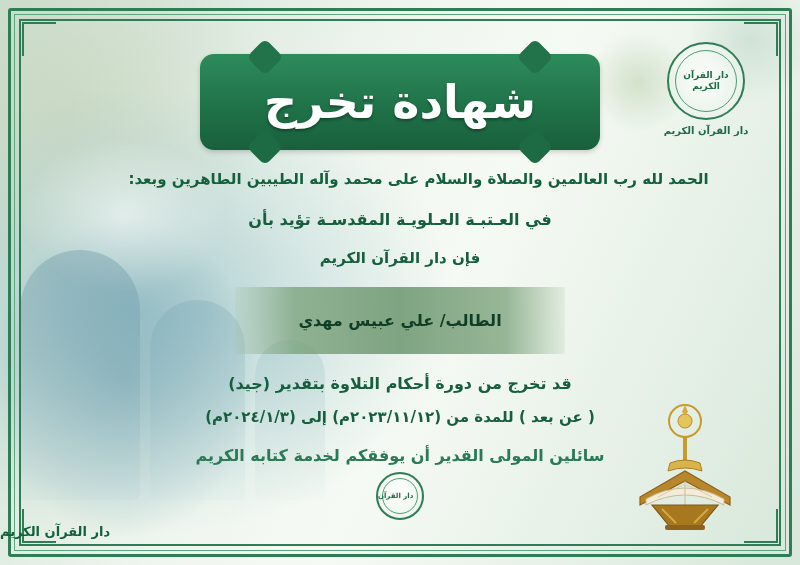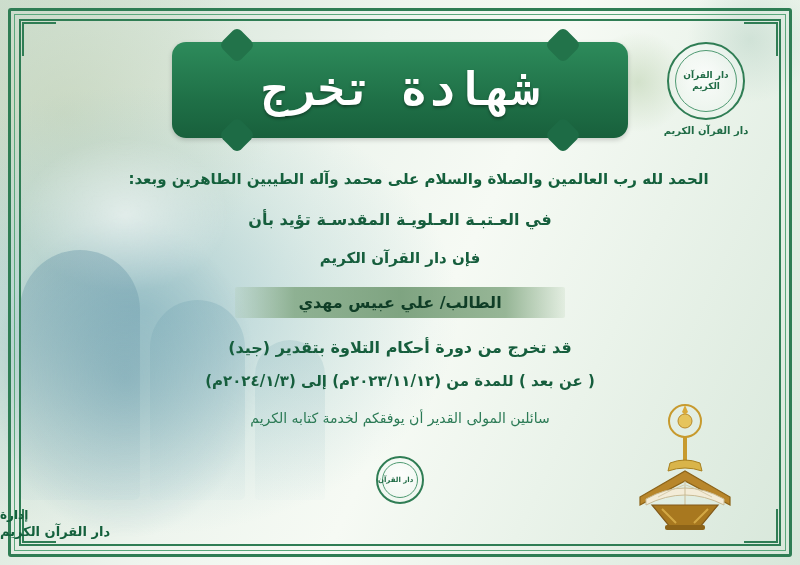--- a/index.html
+++ b/index.html
@@ -158,10 +158,9 @@
     position: absolute;
     left: 50%;
     transform: translateX(-50%);
-    top: 42px;
-    width: 456px;
+    top: 54px;
+    width: 400px;
     height: 96px;
-    font-family: Liberation Mono, monospace;
   }
   .title-band .plate {
     position: absolute;

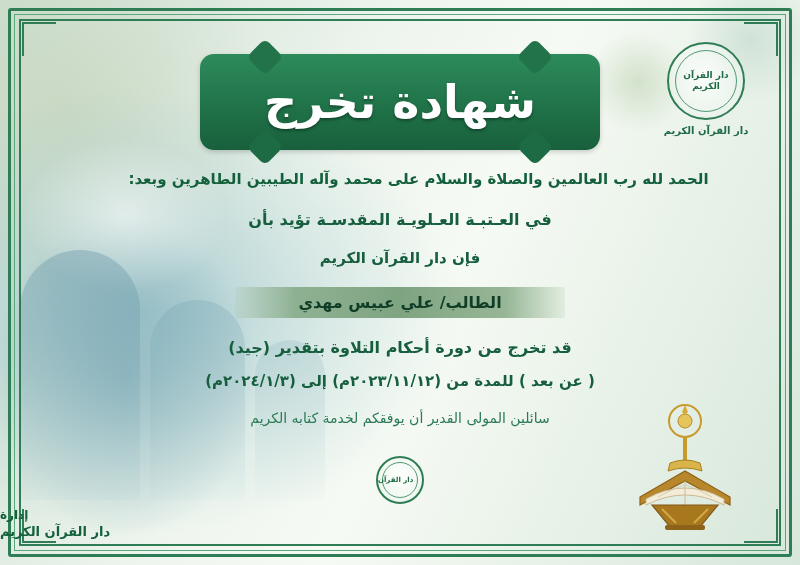--- a/index.html
+++ b/index.html
@@ -239,7 +239,7 @@
   .name-bar {
     width: 330px;
     margin: 0 auto 20px auto;
-    padding: 6px 10px;
+    padding: 24px 10px;
     box-sizing: border-box;
     background: linear-gradient(90deg, rgba(160,190,150,0.15) 0%, rgba(120,160,120,0.75) 18%, rgba(108,150,110,0.85) 50%, rgba(120,160,120,0.75) 82%, rgba(160,190,150,0.15) 100%);
     border-radius: 2px;

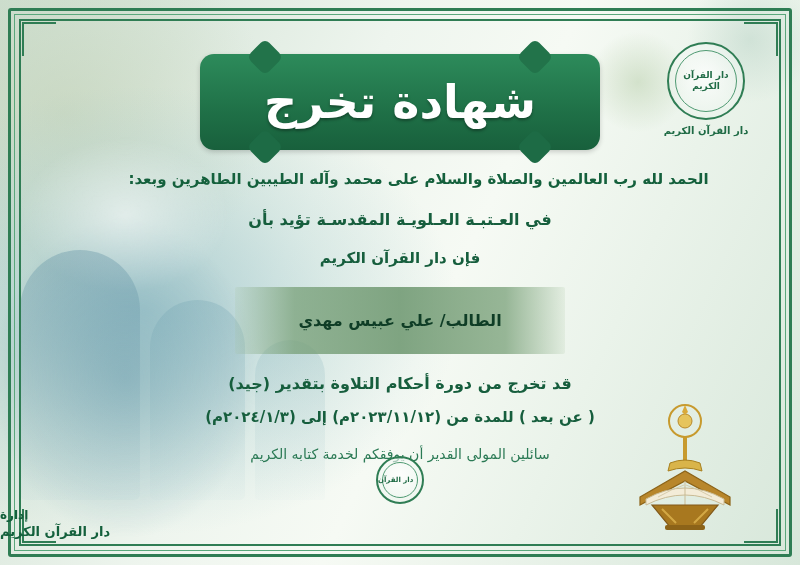--- a/index.html
+++ b/index.html
@@ -257,9 +257,9 @@
     margin-bottom: 20px;
   }
   .line-wish {
-    font-size: 14px;
+    font-size: 16px;
     color: #2b7a55;
-    font-weight: normal;
+    font-weight: bold;
   }
 
   

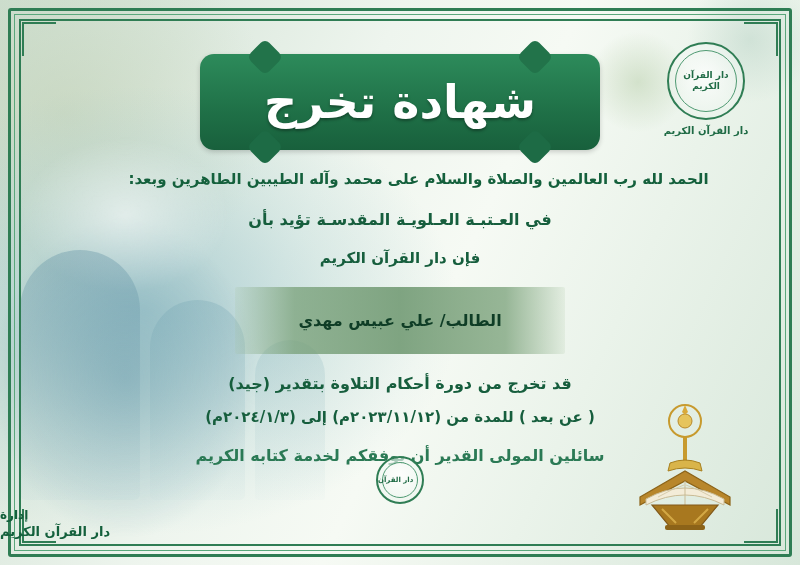--- a/index.html
+++ b/index.html
@@ -360,7 +360,6 @@
     <div class="footer-seal">
       <span>دار القرآن</span>
     </div>
-    <div class="footer-line1">إدارة</div>
     <div class="footer-line2">دار القرآن الكريم</div>
   </div>
 

